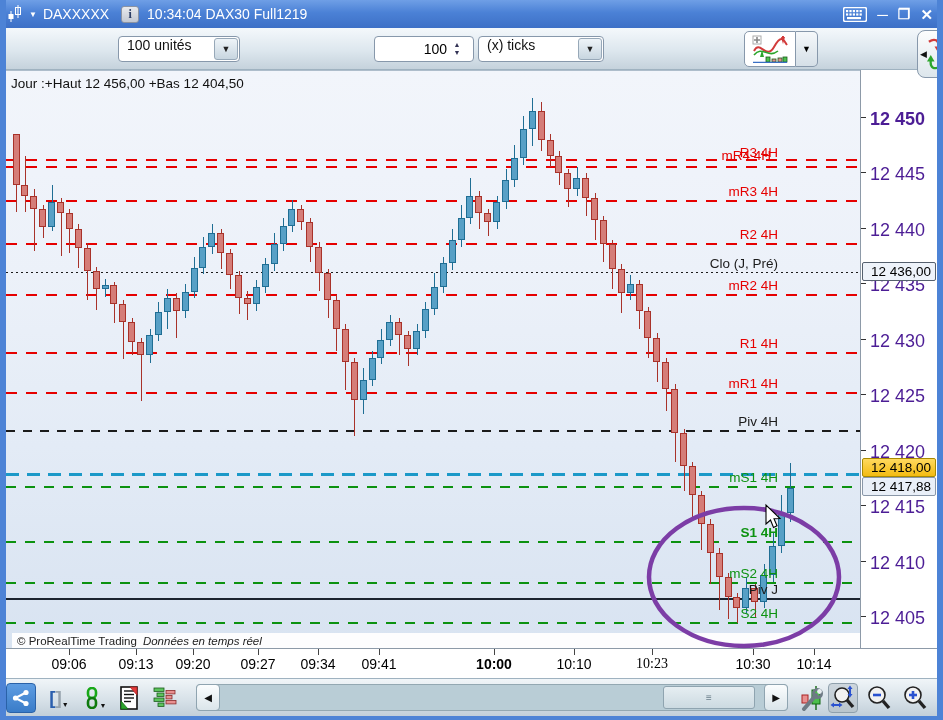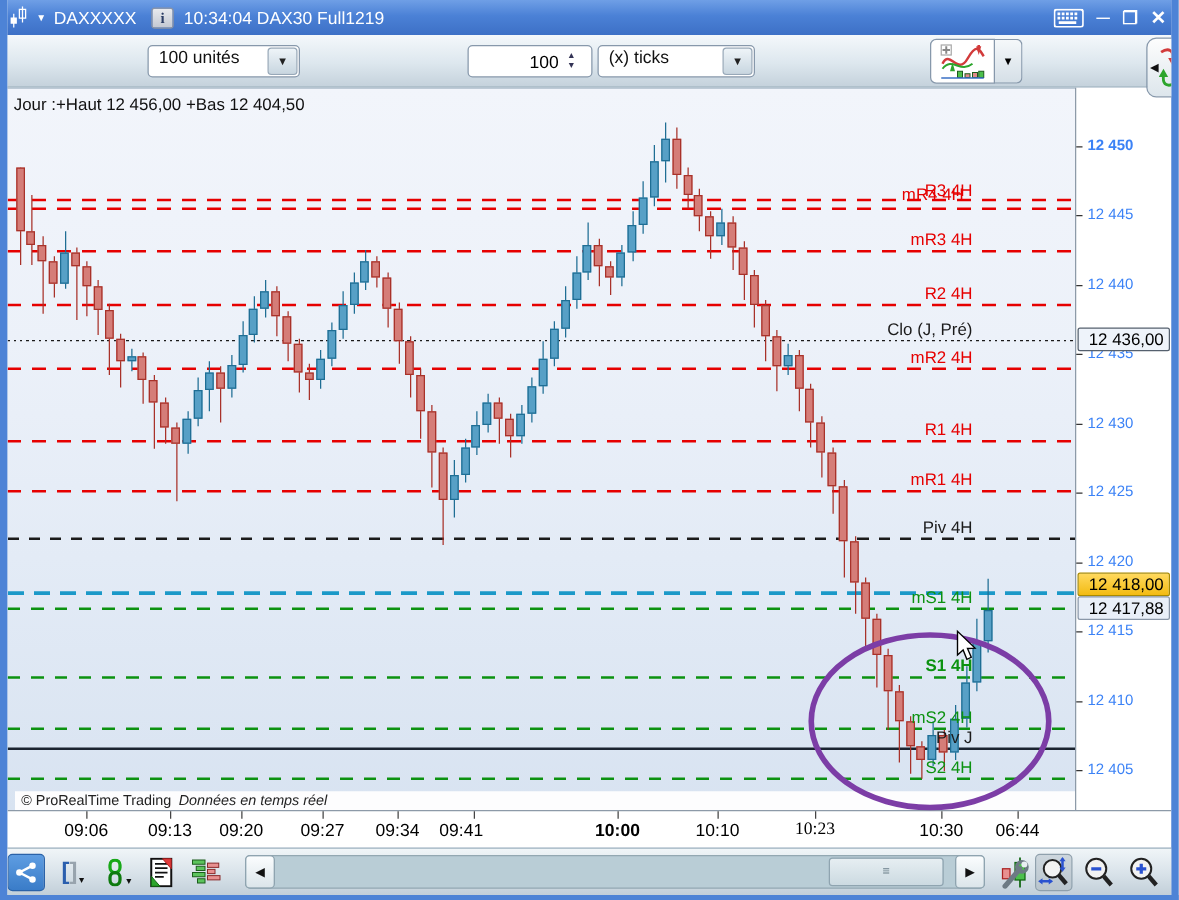--- a/index.html
+++ b/index.html
@@ -64,7 +64,7 @@
   
   #ygutter{position:absolute;left:860px;top:0;width:77px;height:578px;background:#fff;border-left:1px solid #8d9aa8;z-index:10;}
   .ytick{position:absolute;left:0;width:5px;height:1px;background:#333;}
-  .ylabel{position:absolute;left:9px;font-size:12px;color:#3b82f6;white-space:pre;}
+  .ylabel{position:absolute;left:9px;font-size:18px;color:#4c1d95;white-space:pre;}
   .badge{position:absolute;left:1px;width:74px;height:19px;border-radius:2px;font-size:13.5px;
     display:flex;align-items:center;justify-content:flex-end;padding-right:4px;z-index:14;}
   #badge-prevclose{background:#eef3fa;border:1px solid #55606e;}

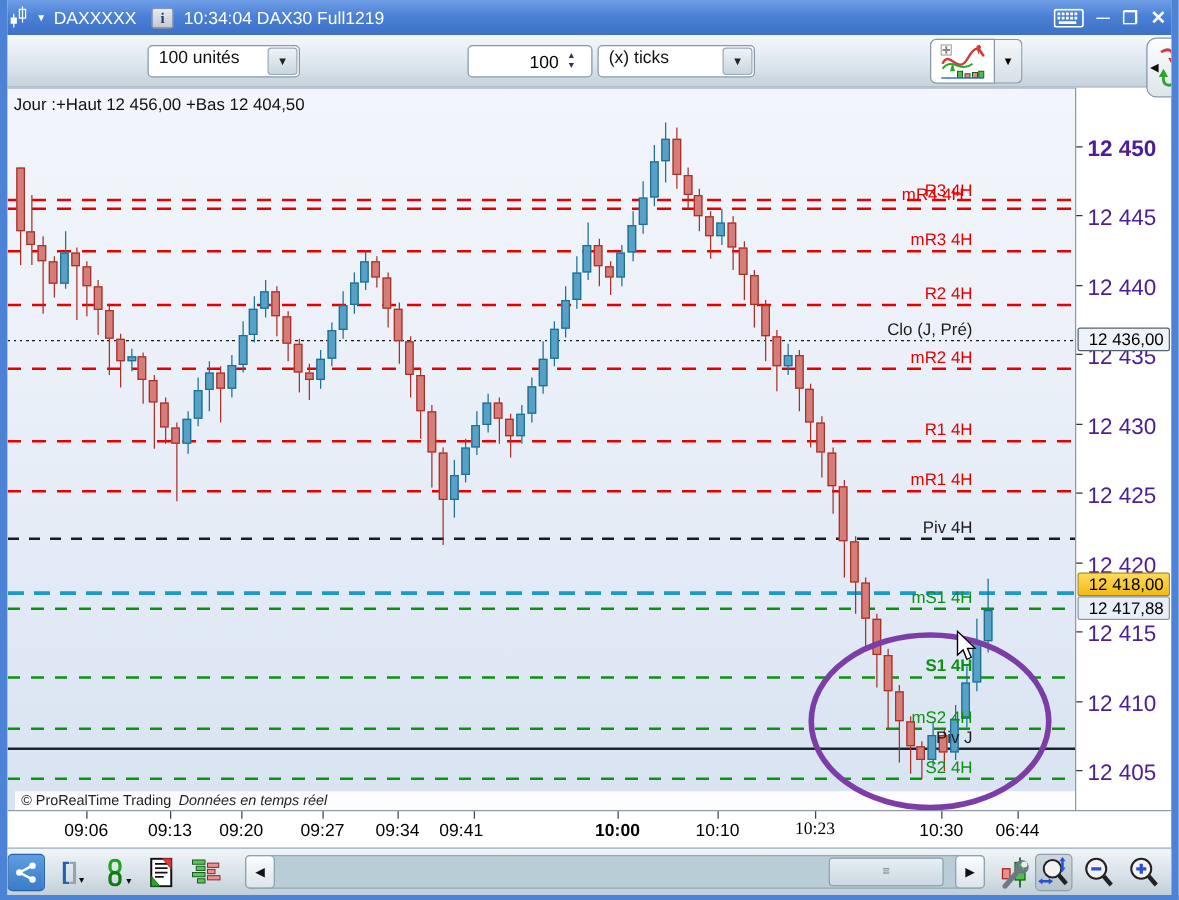--- a/index.html
+++ b/index.html
@@ -432,7 +432,7 @@
         <div class="xtick" style="left: 312px;"></div>
         <div class="xlabel" style="left: 312px;">09:34</div>
         <div class="xtick" style="left: 373px;"></div>
-        <div class="xlabel" style="left: 363px;">09:41</div>
+        <div class="xlabel" style="left: 373px;">09:41</div>
         <div class="xtick" style="left: 488px;"></div>
         <div class="xlabel" style="font-weight: bold; left: 488px;">10:00</div>
         <div class="xtick" style="left: 568px;"></div>

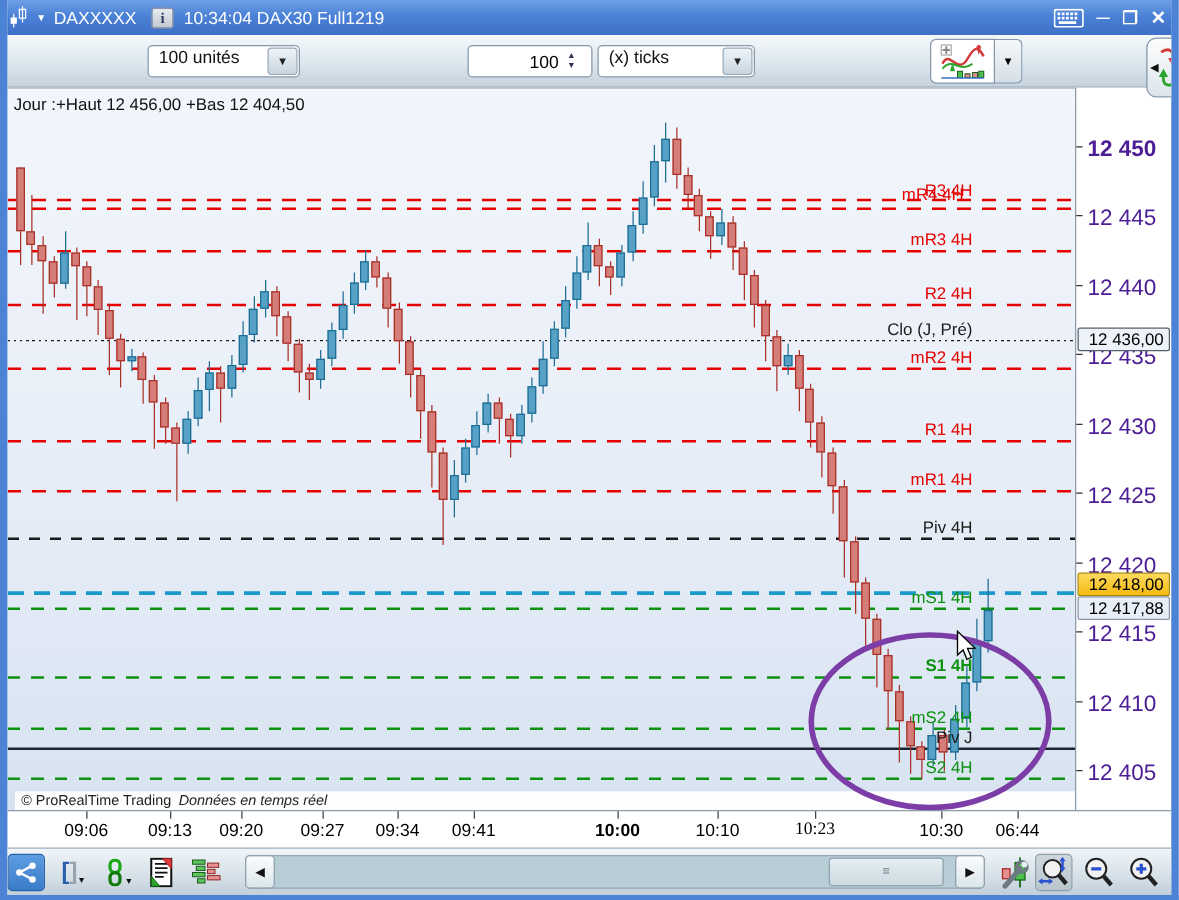--- a/index.html
+++ b/index.html
@@ -442,7 +442,7 @@
         <div class="xtick" style="left: 747px;"></div>
         <div class="xlabel" style="left: 747px;">10:30</div>
         <div class="xtick" style="left: 808px;"></div>
-        <div class="xlabel" style="left: 808px;">06:44</div>
+        <div class="xlabel" style="left: 808px;">10:14</div>
       </div>
   </div>
 

